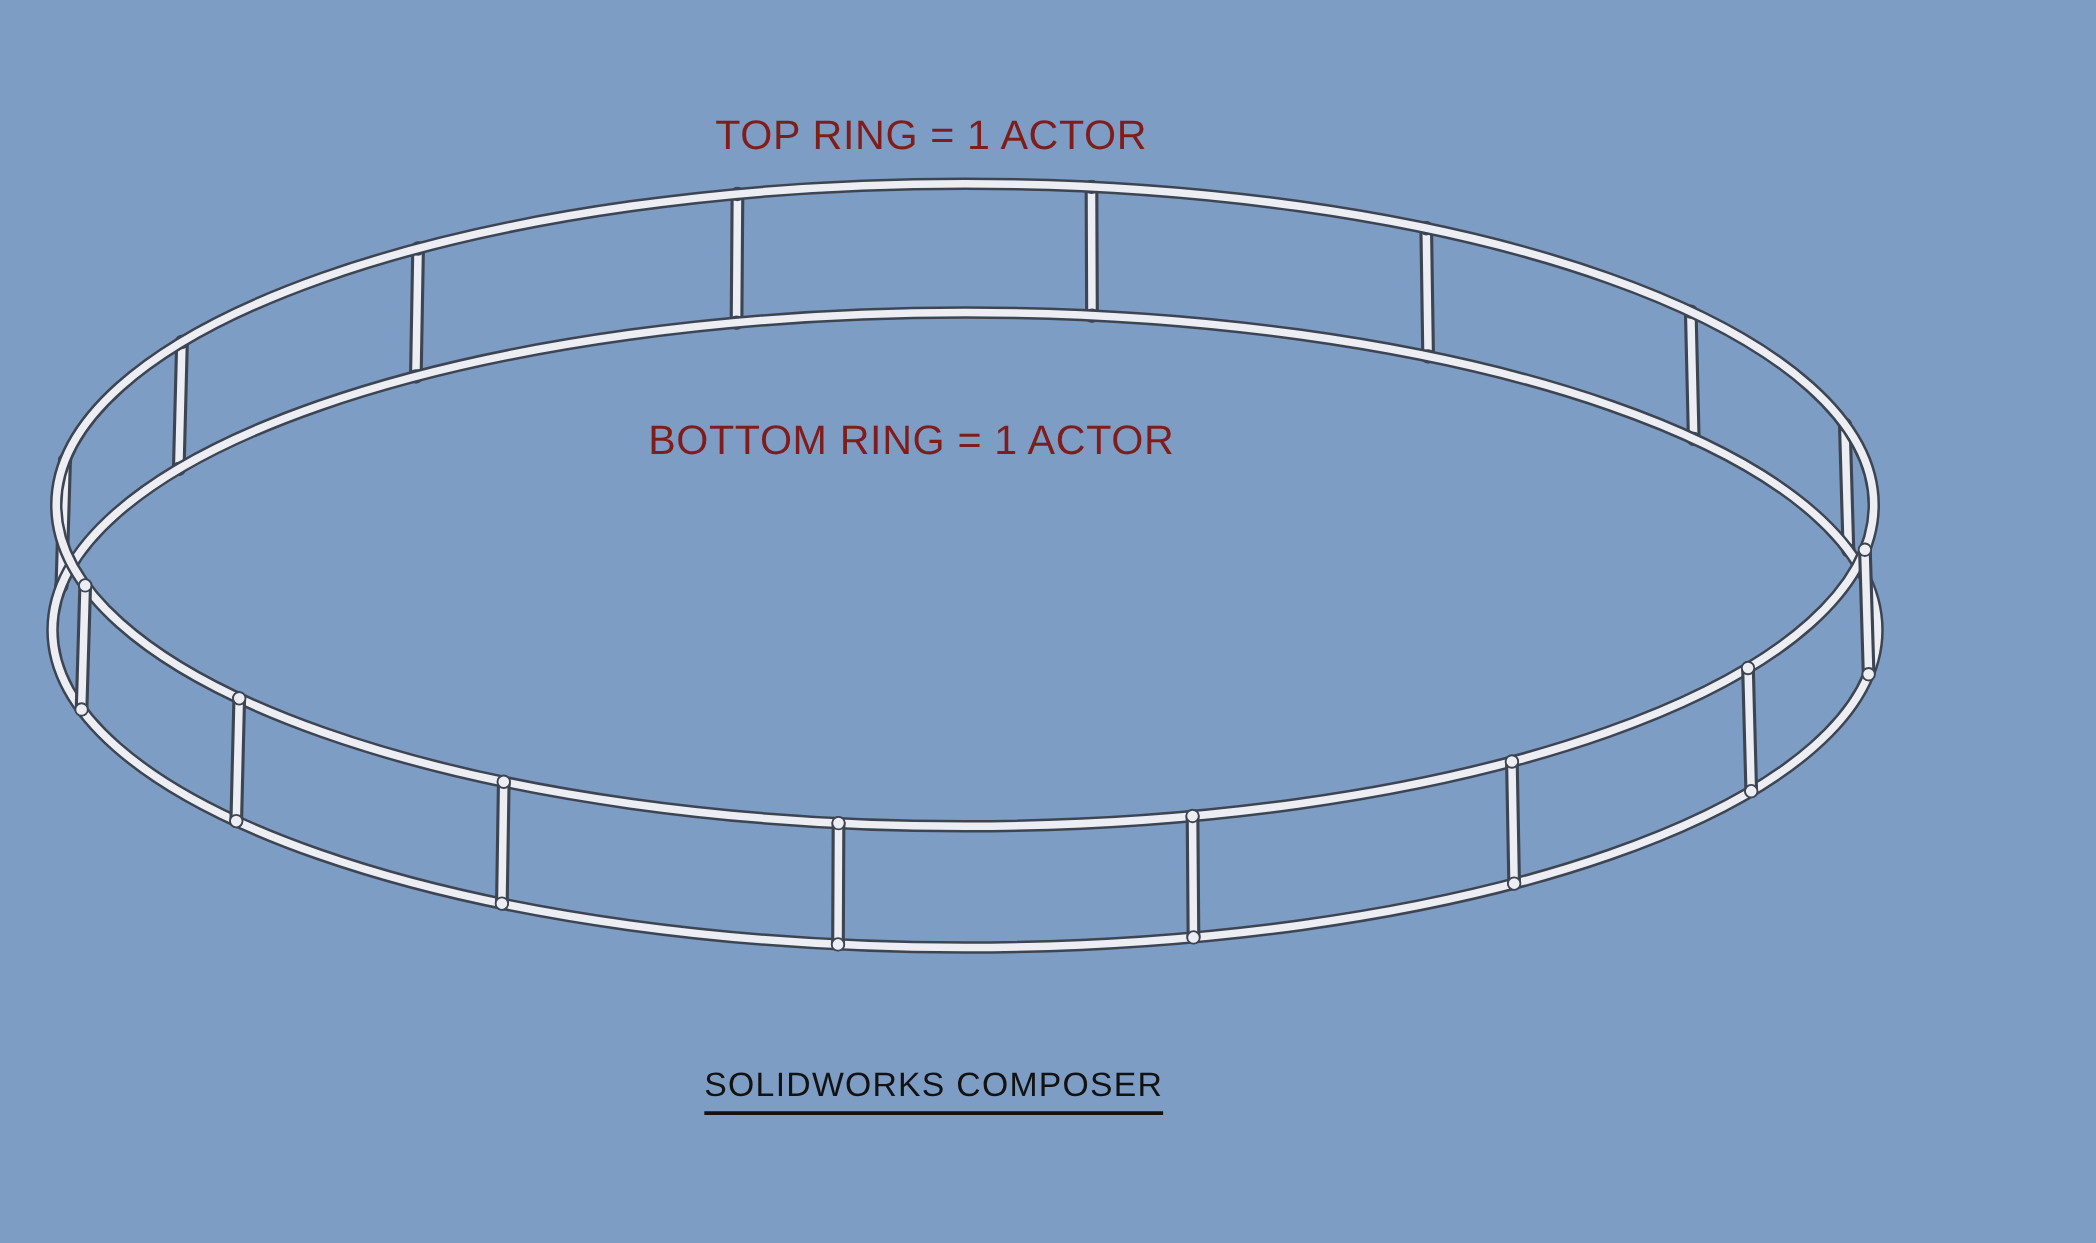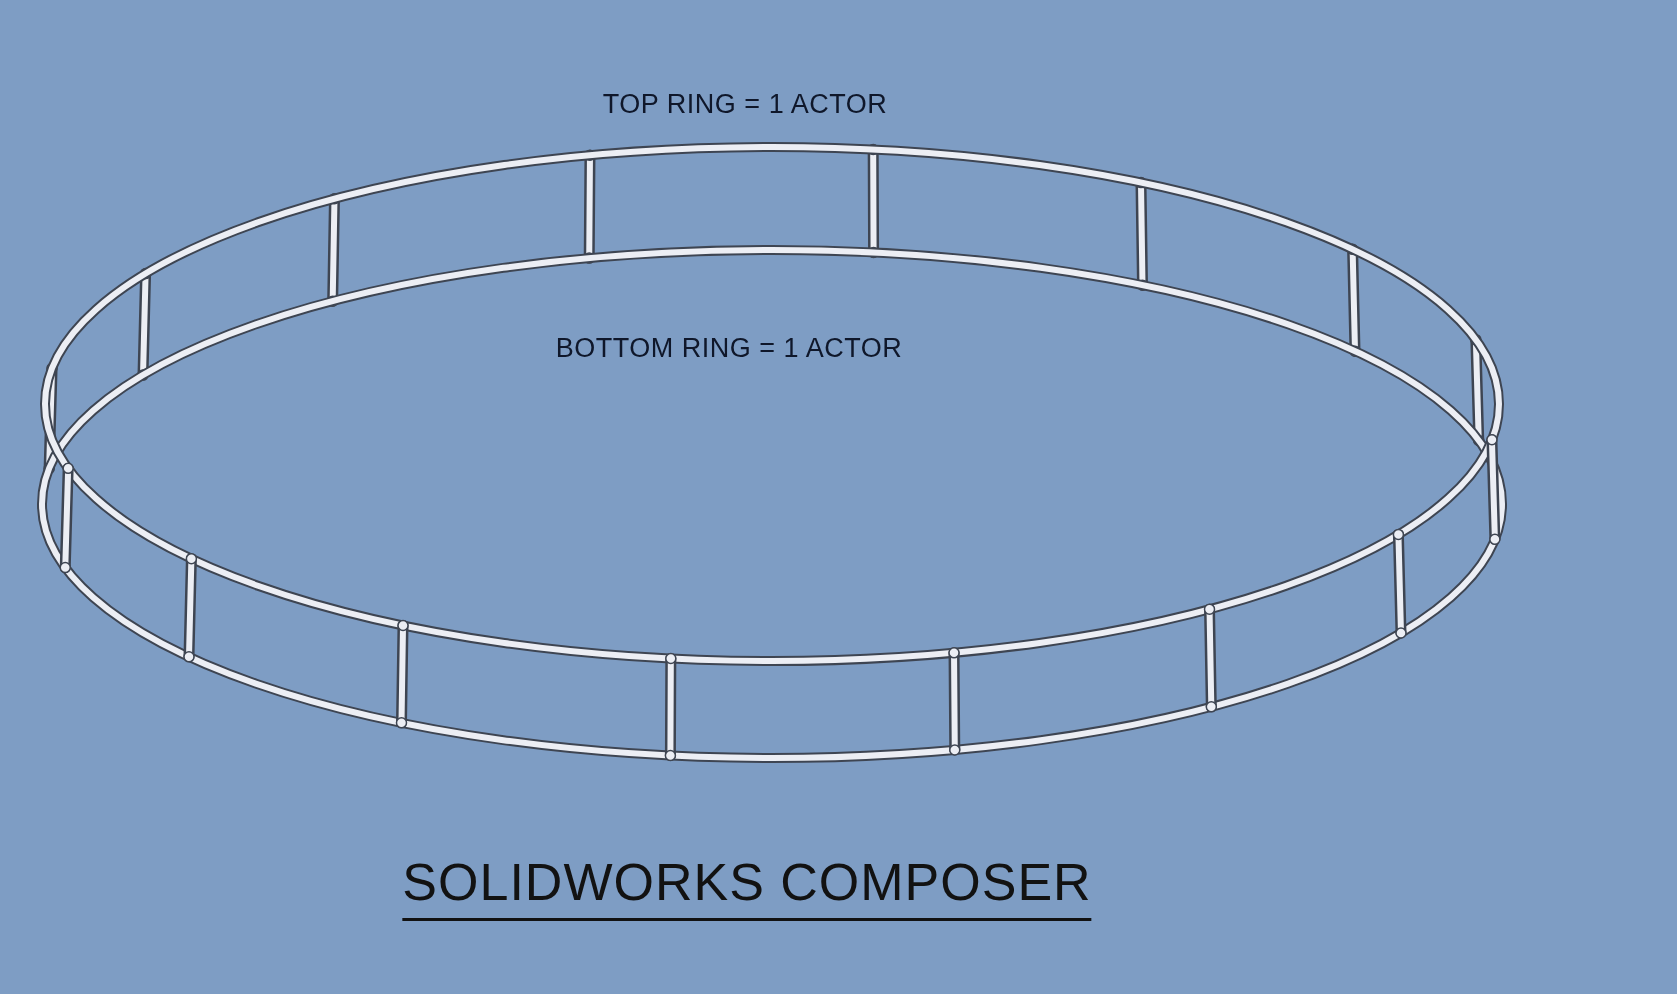--- a/index.html
+++ b/index.html
@@ -27,8 +27,8 @@
     position: absolute;
     transform: translateX(-50%);
     white-space: nowrap;
-    color: #0f172a;
-    font-size: 27px;
+    color: #7f1d1d;
+    font-size: 33px;
     letter-spacing: 0.5px;
     line-height: 1.2;
   }

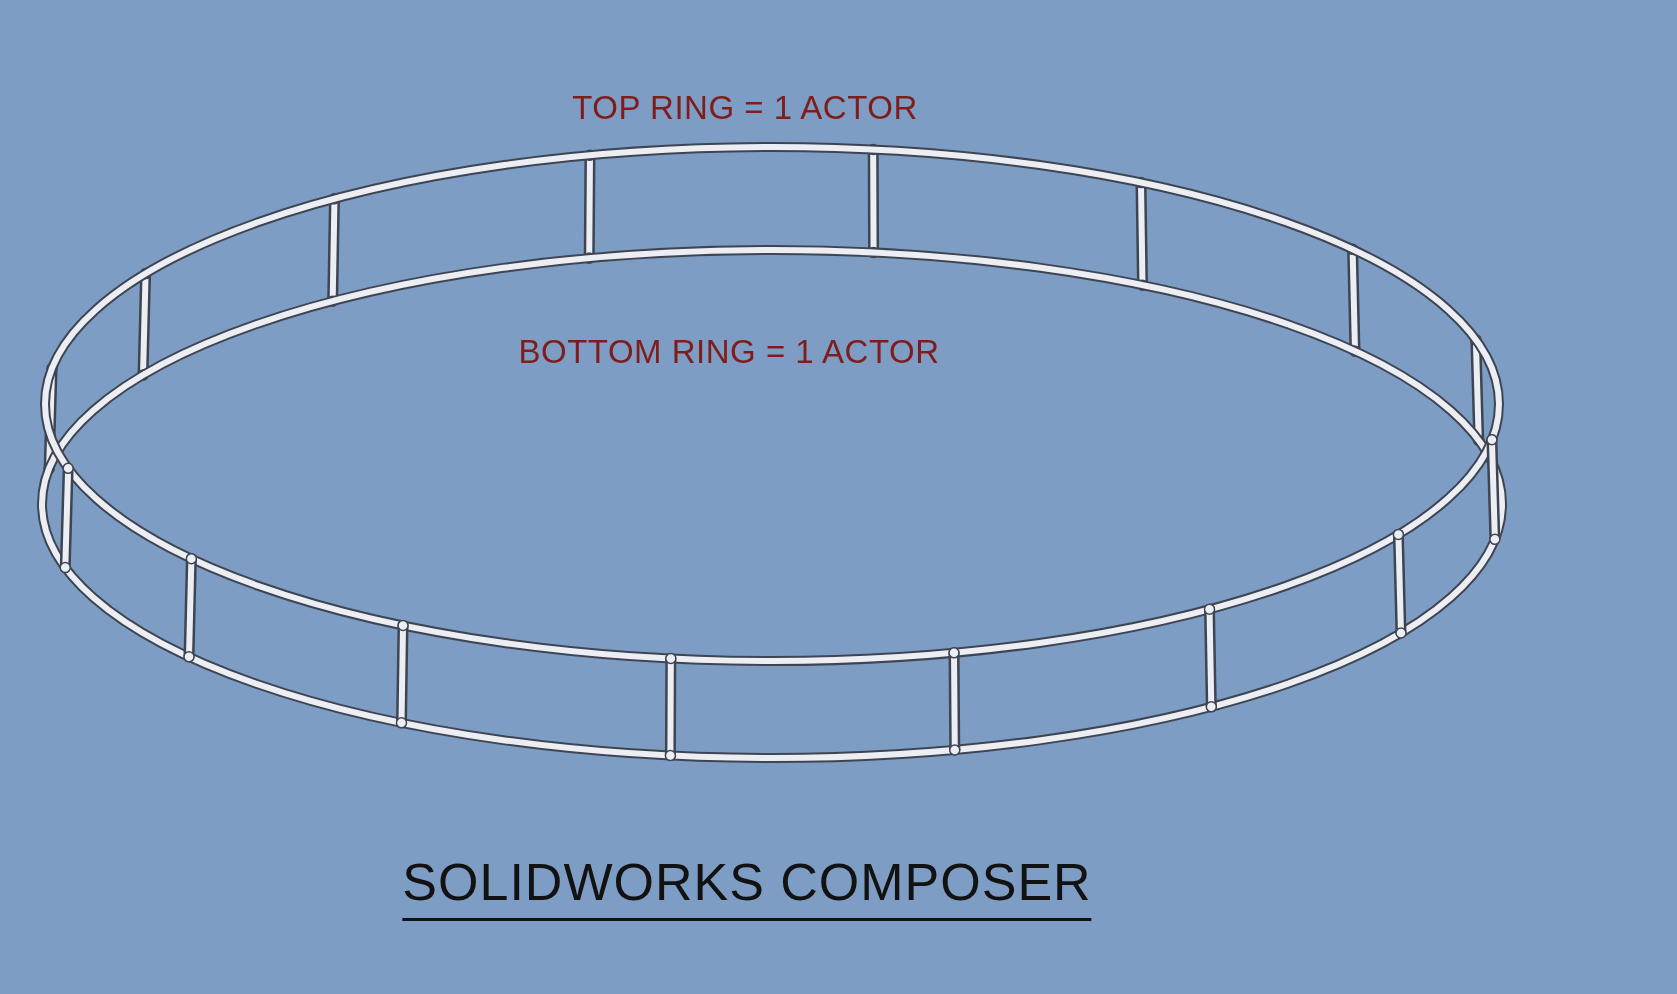--- a/index.html
+++ b/index.html
@@ -42,7 +42,7 @@
     transform: translateX(-50%);
     white-space: nowrap;
     color: #121212;
-    font-size: 52px;
+    font-size: 27px;
     letter-spacing: 1px;
     line-height: 1.15;
     padding-bottom: 5px;

